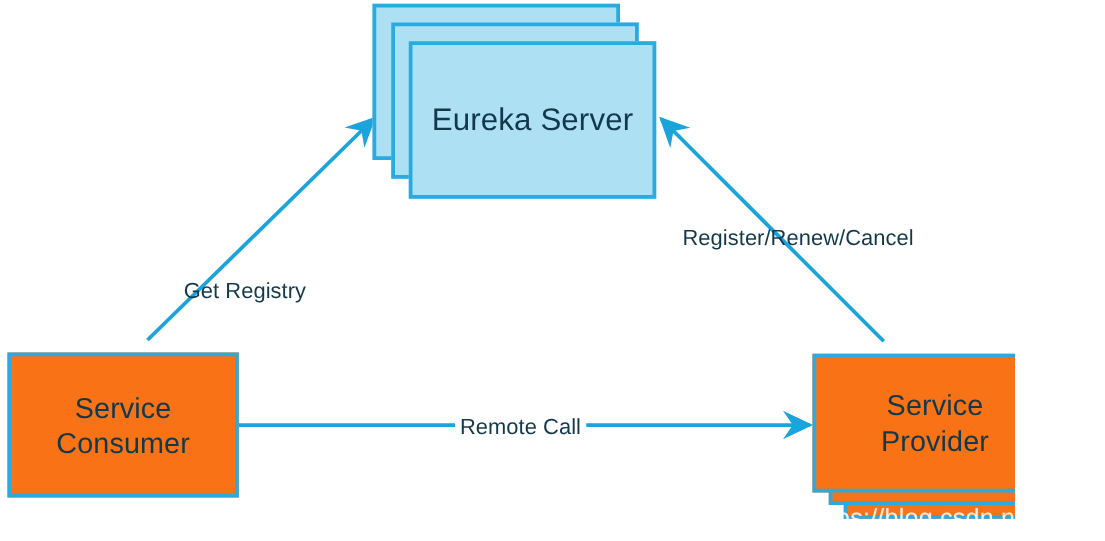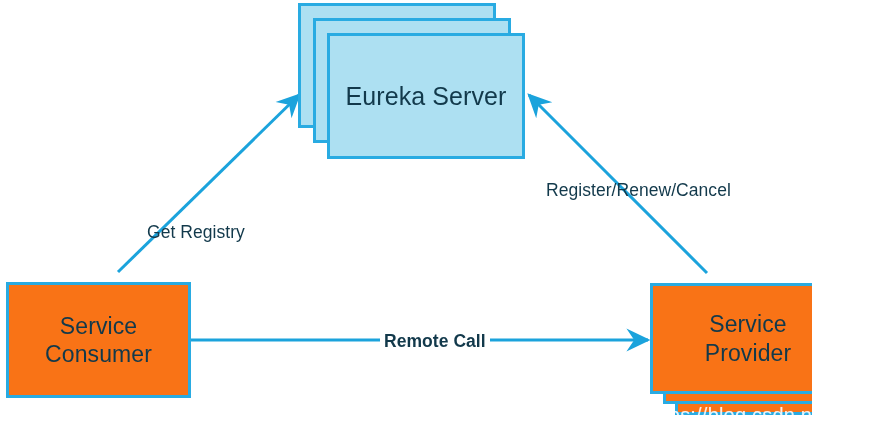--- a/index.html
+++ b/index.html
@@ -69,7 +69,7 @@
   }
   #label-get-registry      { left: 147px; top: 180px; margin-top: 42px; }
   #label-register-renew    { left: 546px; top: 180px; }
-  #label-remote-call       { left: 380px; top: 331px; font-weight: bold; }
+  #label-remote-call       { left: 364px; top: 331px; }
 
   #watermark {
     position: absolute;

